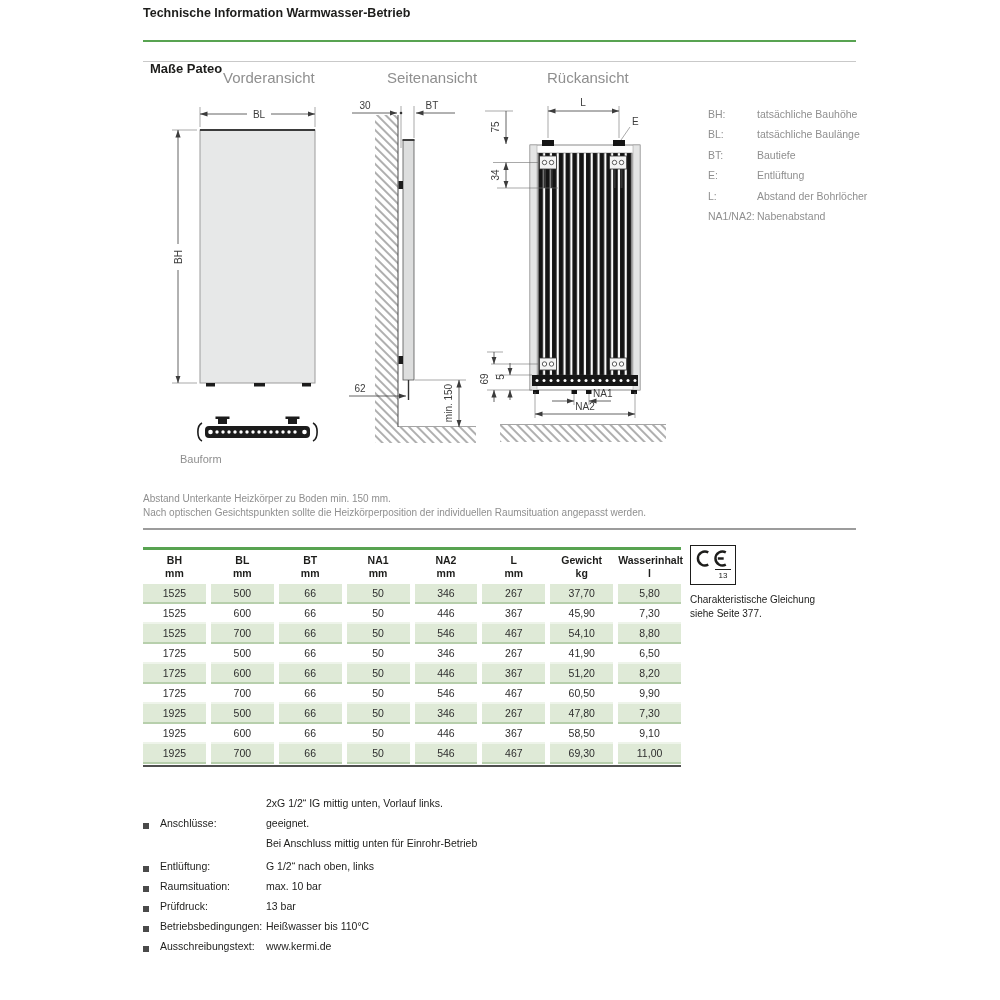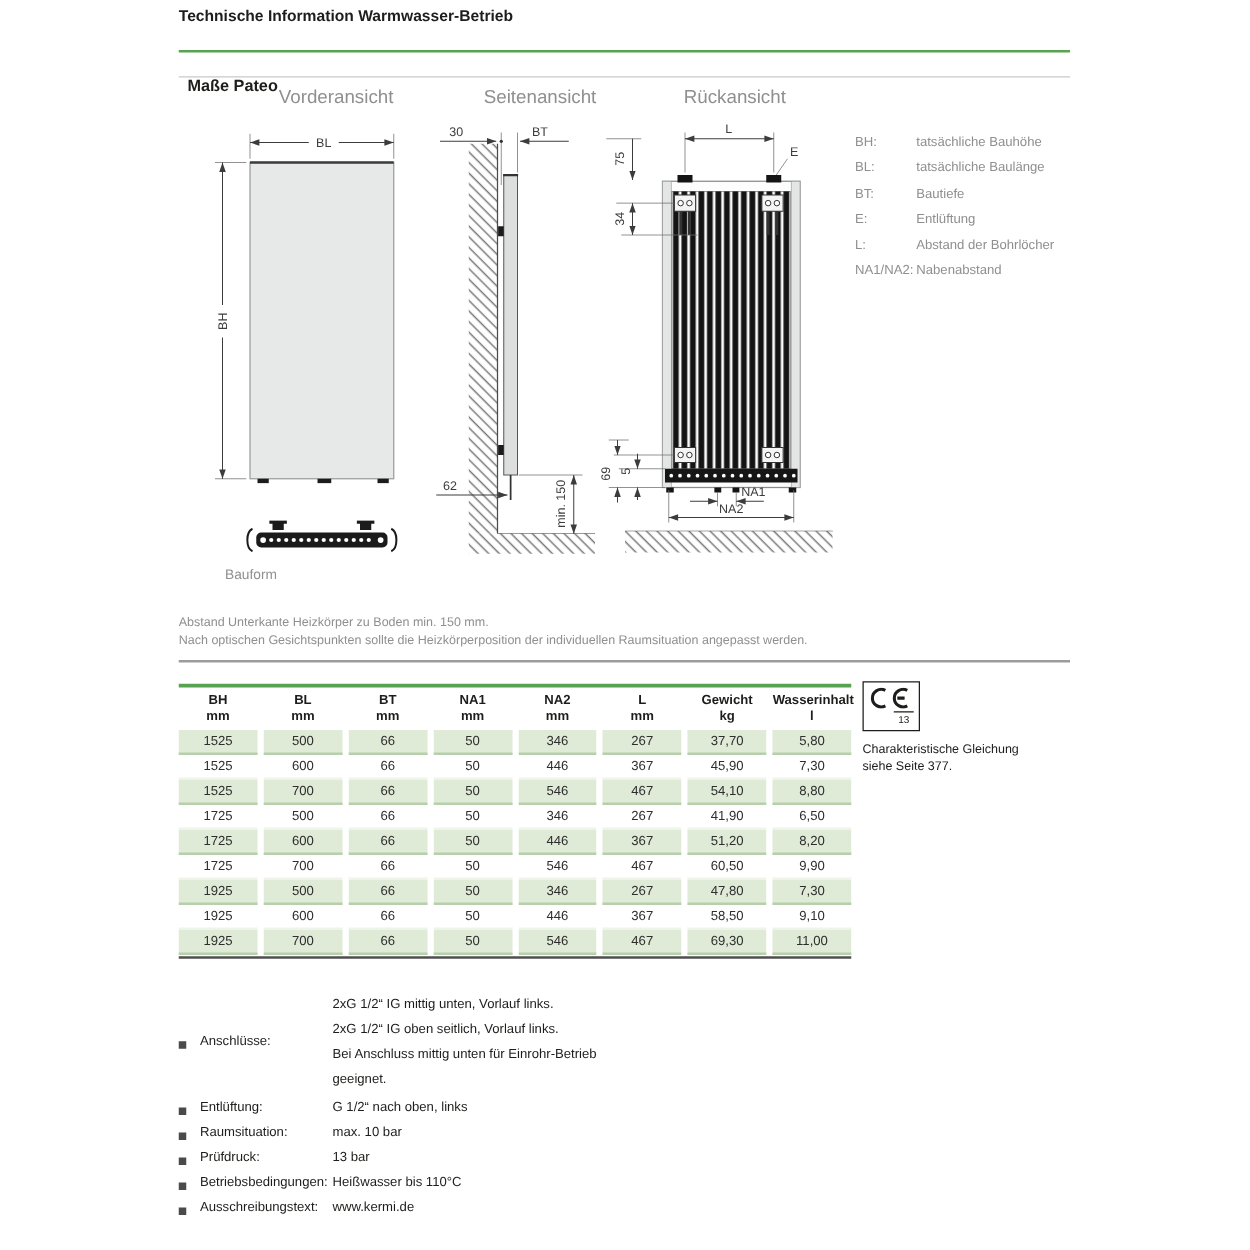--- a/index.html
+++ b/index.html
@@ -19,7 +19,7 @@
   
   .legend{left:684px;top:108px;width:200px;}
   .legend-row{display:flex;margin-bottom:7.6px;font-size:10.5px;color:#8f8f8f;line-height:12.8px;}
-  .legend-term{flex:0 0 auto;min-width:47px;margin-right:2px;}
+  .legend-term{flex:0 0 auto;min-width:47px;margin-right:2px;margin-left:24px;}
   
   .note{left:143px;top:492px;font-size:10px;color:#8f8f8f;line-height:14px;}
   .rule-mid{left:143px;top:528px;width:713px;height:1.5px;background:#9c9c9c;}

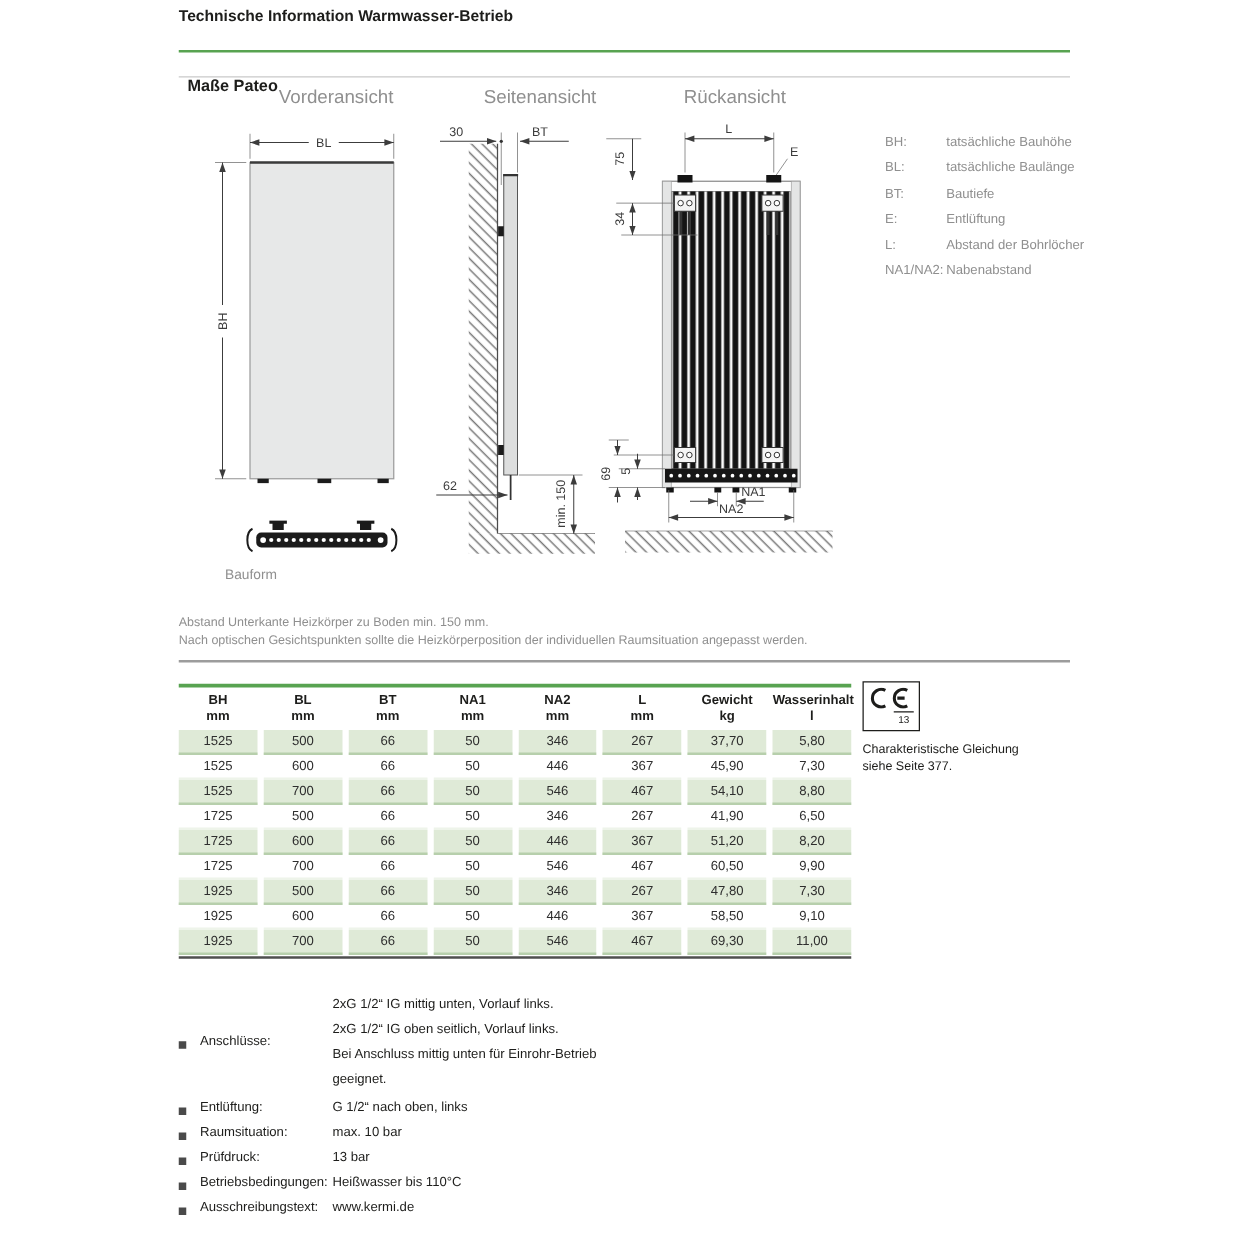--- a/index.html
+++ b/index.html
@@ -448,7 +448,6 @@
       <div class="spec-label">Anschlüsse:</div>
       <div class="spec-vals">
           <div class="spec-line">2xG 1/2“ IG mittig unten, Vorlauf links.</div>
-          <div class="spec-line">2xG 1/2“ IG oben seitlich, Vorlauf links.</div>
           <div class="spec-line">Bei Anschluss mittig unten für Einrohr-Betrieb</div>
           <div class="spec-line">geeignet.</div>
         </div>

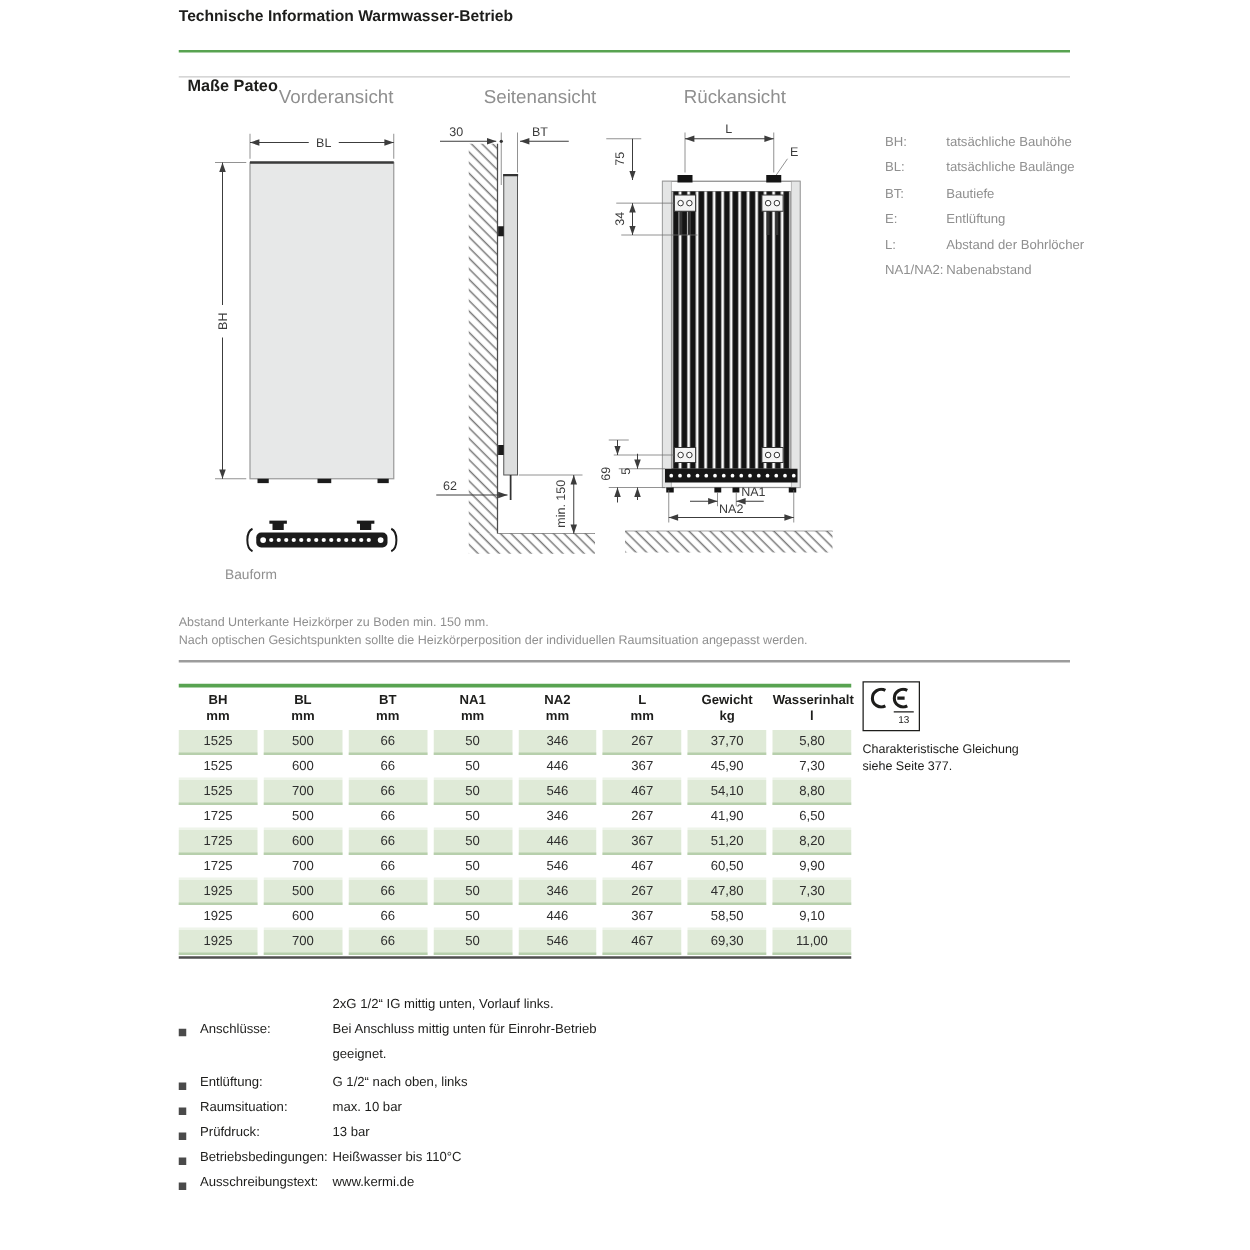--- a/index.html
+++ b/index.html
@@ -448,8 +448,8 @@
       <div class="spec-label">Anschlüsse:</div>
       <div class="spec-vals">
           <div class="spec-line">2xG 1/2“ IG mittig unten, Vorlauf links.</div>
+          <div class="spec-line">geeignet.</div>
           <div class="spec-line">Bei Anschluss mittig unten für Einrohr-Betrieb</div>
-          <div class="spec-line">geeignet.</div>
         </div>
     </div>
 

